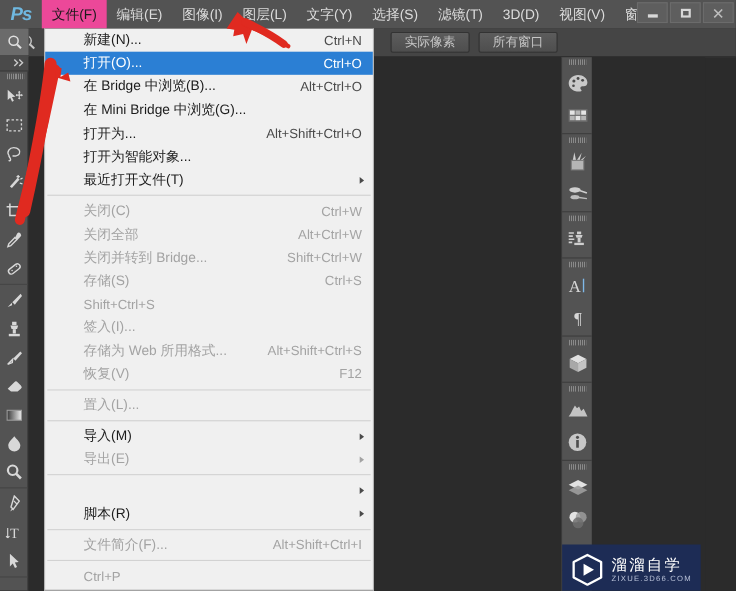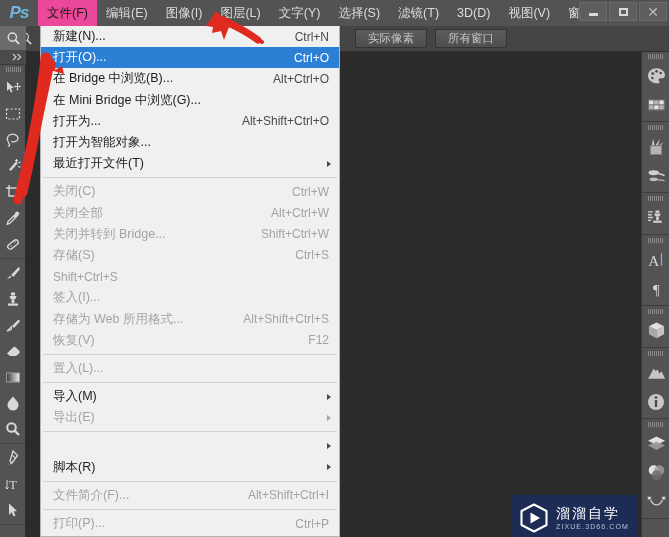--- a/index.html
+++ b/index.html
@@ -9,7 +9,7 @@
     background: #2b2b2b;
     font-family: "Liberation Sans", "DejaVu Sans", sans-serif;
   }
-  #app { position: relative; width: 669px; height: 537px; }
+  #app { position: relative; width: 538px; height: 537px; }
 
   
   .menubar {

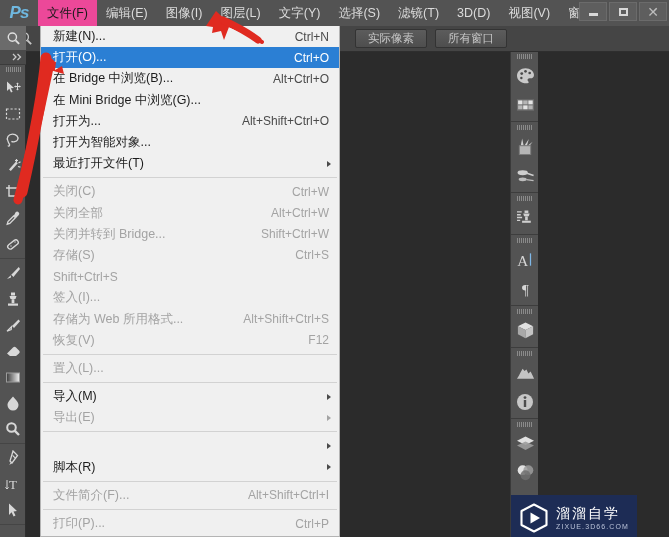--- a/index.html
+++ b/index.html
@@ -146,7 +146,7 @@
   .mrow {
     height: 21.2px;
     display: flex; align-items: center;
-    padding-left: 12px; padding-right: 10px;
+    padding-left: 35px; padding-right: 10px;
     color: #1c1c1c;
     position: relative;
   }

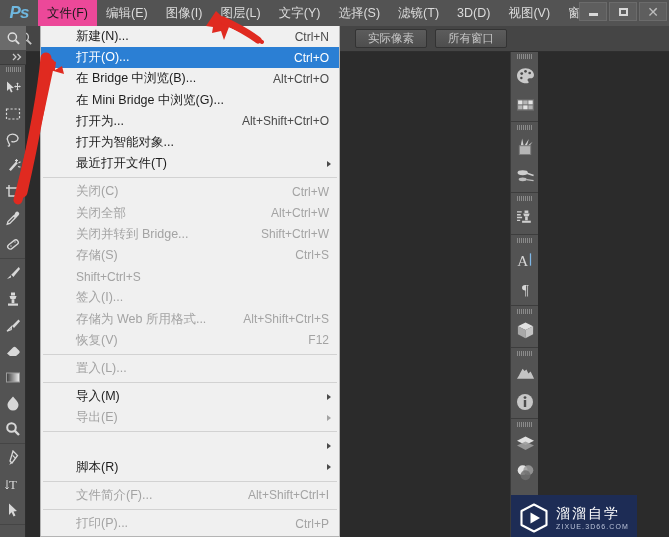--- a/index.html
+++ b/index.html
@@ -601,7 +601,6 @@
       </div>
       <div class="msep"></div>
       <div class="mrow disabled">
-        <span class="mlabel">打印(P)...</span>
         <span class="mshort">Ctrl+P</span>
       </div>
     </div>

